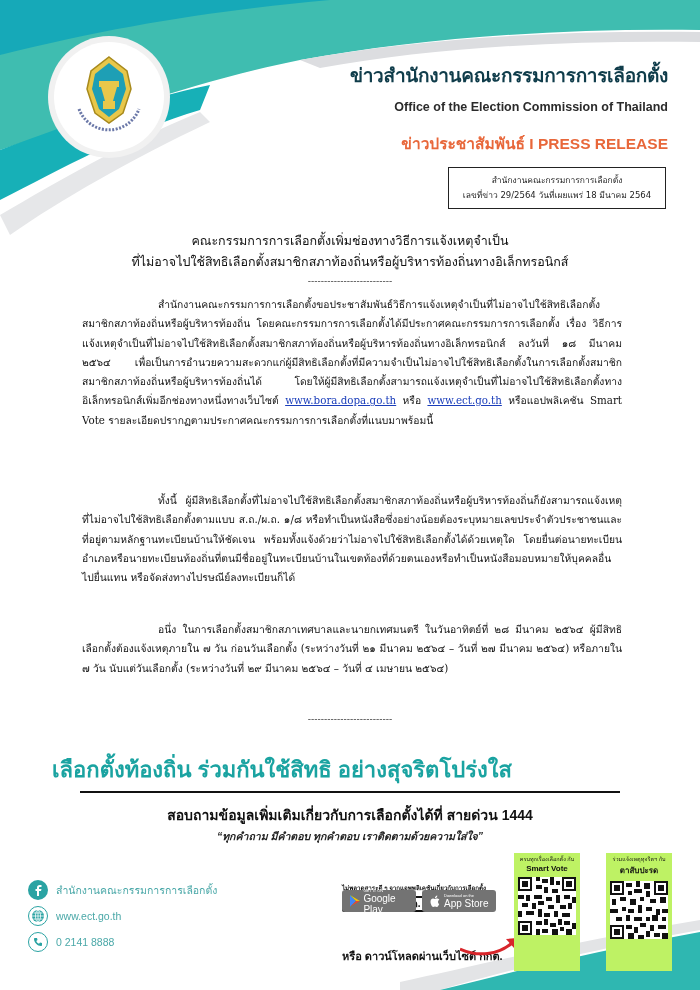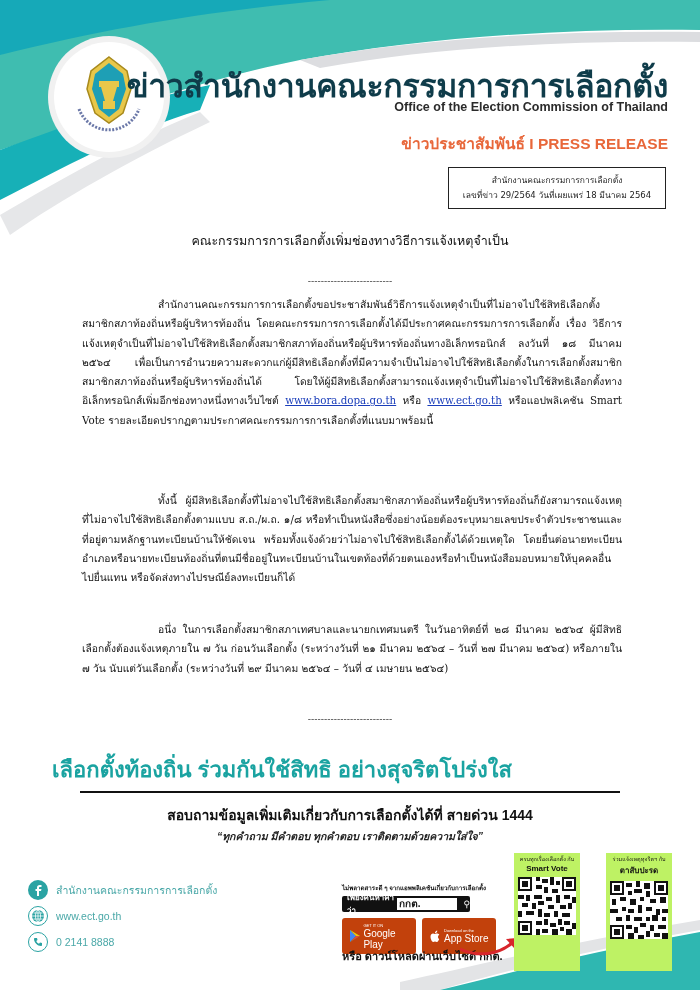--- a/index.html
+++ b/index.html
@@ -25,7 +25,7 @@
   .title-th {
     position: absolute; right: 32px; top: 60px;
     font-family: "Liberation Sans", sans-serif; font-weight: bold;
-    font-size: 32px; color: #0f3c4a; letter-spacing: -0.3px;
+    font-size: 19px; color: #0f3c4a; letter-spacing: -0.3px;
   }
   .title-en {
     position: absolute; right: 32px; top: 100px;

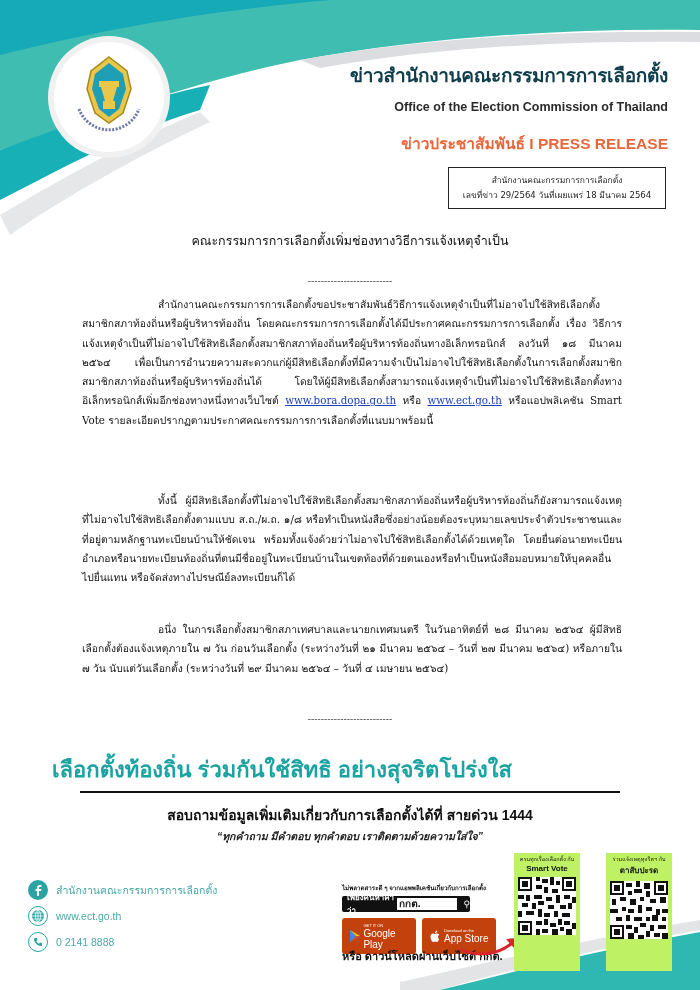--- a/index.html
+++ b/index.html
@@ -165,6 +165,7 @@
 
 <div class="headline">
   <div>คณะกรรมการการเลือกตั้งเพิ่มช่องทางวิธีการแจ้งเหตุจำเป็น</div>
+  <div>ที่ไม่อาจไปใช้สิทธิเลือกตั้งสมาชิกสภาท้องถิ่นหรือผู้บริหารท้องถิ่นทางอิเล็กทรอนิกส์</div>
 </div>
 <div class="dash" style="top:276px;">--------------------------</div>
 

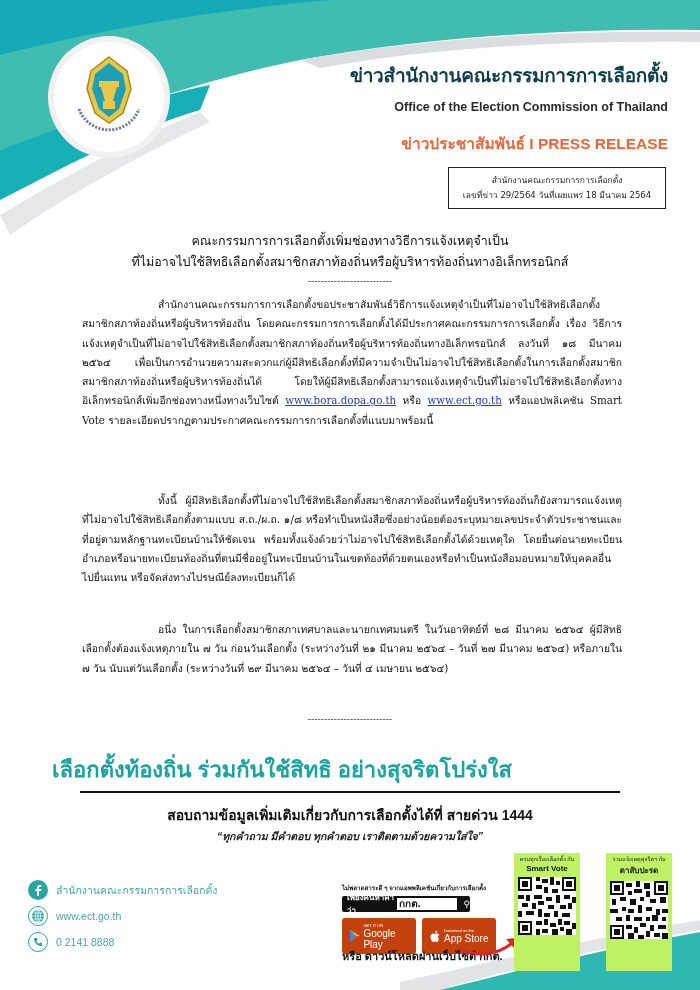--- a/index.html
+++ b/index.html
@@ -107,8 +107,8 @@
   .search-bar .mag { color: #fff; font-size: 9px; margin-left: 6px; }
 
   .store-btn {
-    position: absolute; top: 918px; width: 74px; height: 36px;
-    background: #c2410c; border-radius: 3px; color: #fff;
+    position: absolute; top: 890px; width: 74px; height: 22px;
+    background: #737373; border-radius: 3px; color: #fff;
     display: flex; align-items: center; font-family: "Liberation Sans", sans-serif;
   }
   .store-btn .small { font-size: 4px; display: block; line-height: 5px; }

